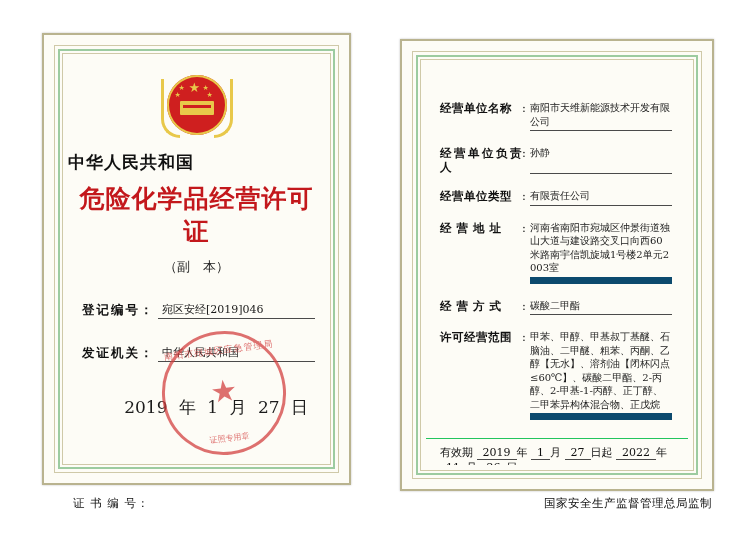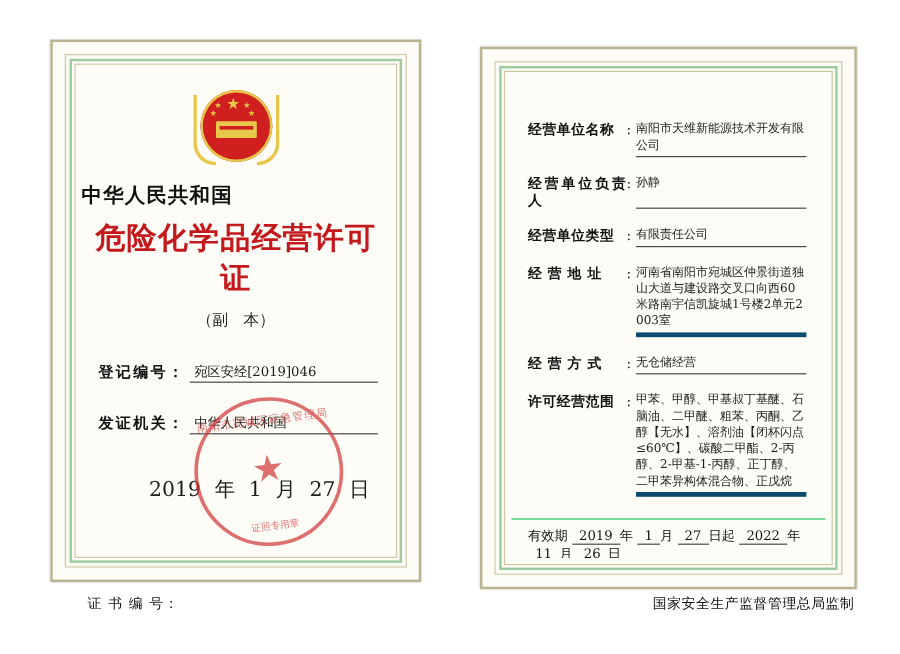--- a/index.html
+++ b/index.html
@@ -188,7 +188,7 @@
     padding-bottom:2px;
     word-break:break-all;
   }
-  .rrow.tall .val{border-bottom:4px solid #0c4a6e;}
+  .rrow.tall .val{border-bottom:7px solid #0c4a6e;}
   .valid{
     margin-top:18px;
     padding:0 16px 0 14px;

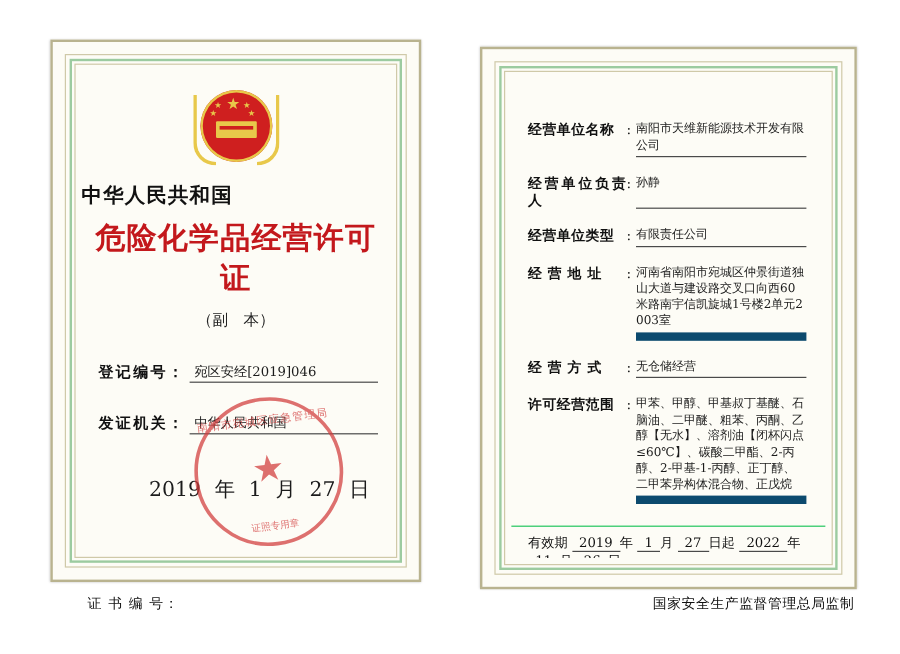--- a/index.html
+++ b/index.html
@@ -309,7 +309,7 @@
         <div class="rrow">
           <div class="lab">经 营 方 式</div>
           <div class="colon">:</div>
-          <div class="val">无仓储经营</div>
+          <div class="val">碳酸二甲酯</div>
         </div>
 
         <div class="rrow tall">

